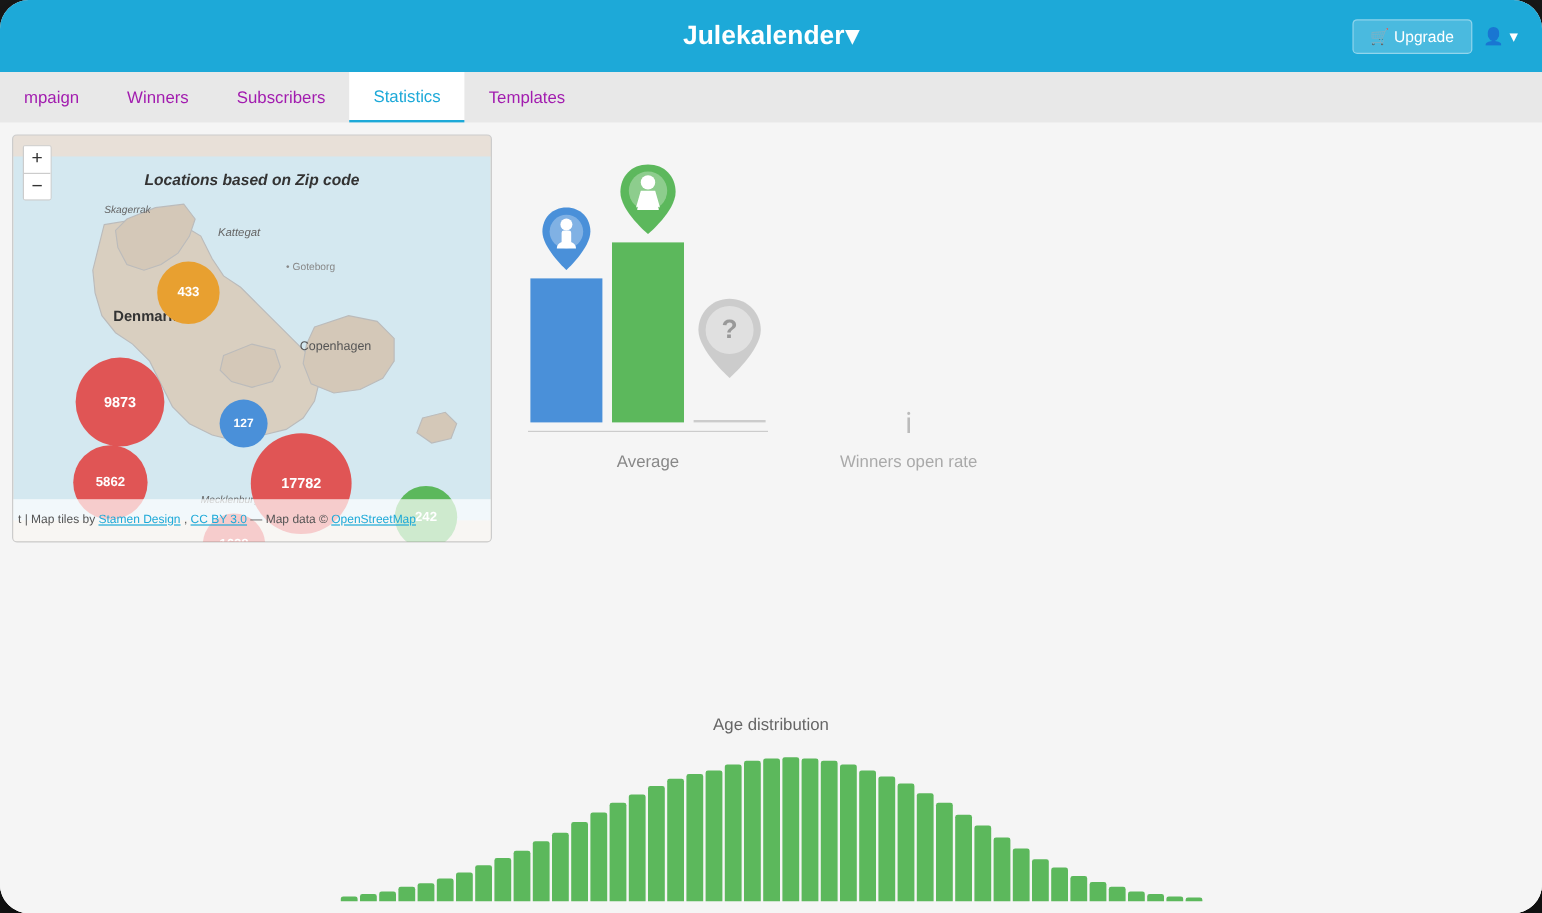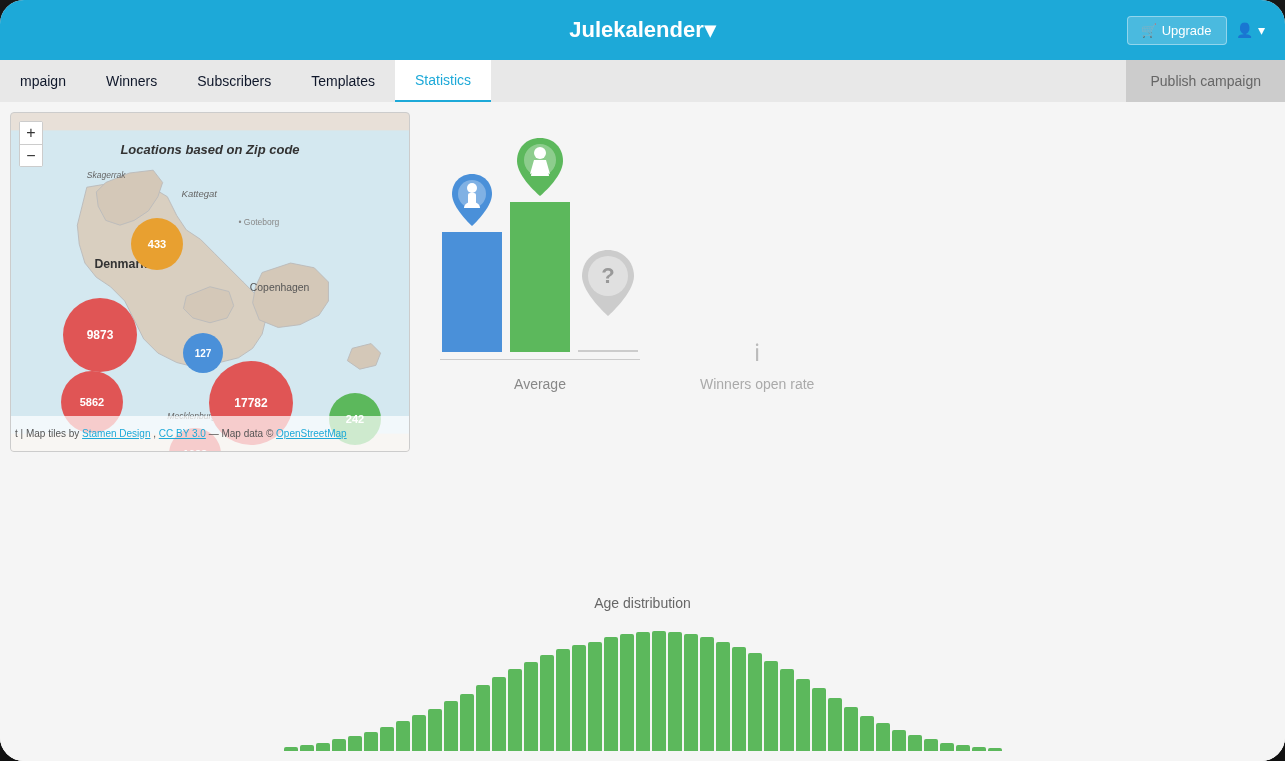--- a/index.html
+++ b/index.html
@@ -88,7 +88,7 @@
       display: flex;
       align-items: center;
       font-size: 14px;
-      color: #0f172a;
+      color: #a21caf;
       cursor: pointer;
       white-space: nowrap;
     }

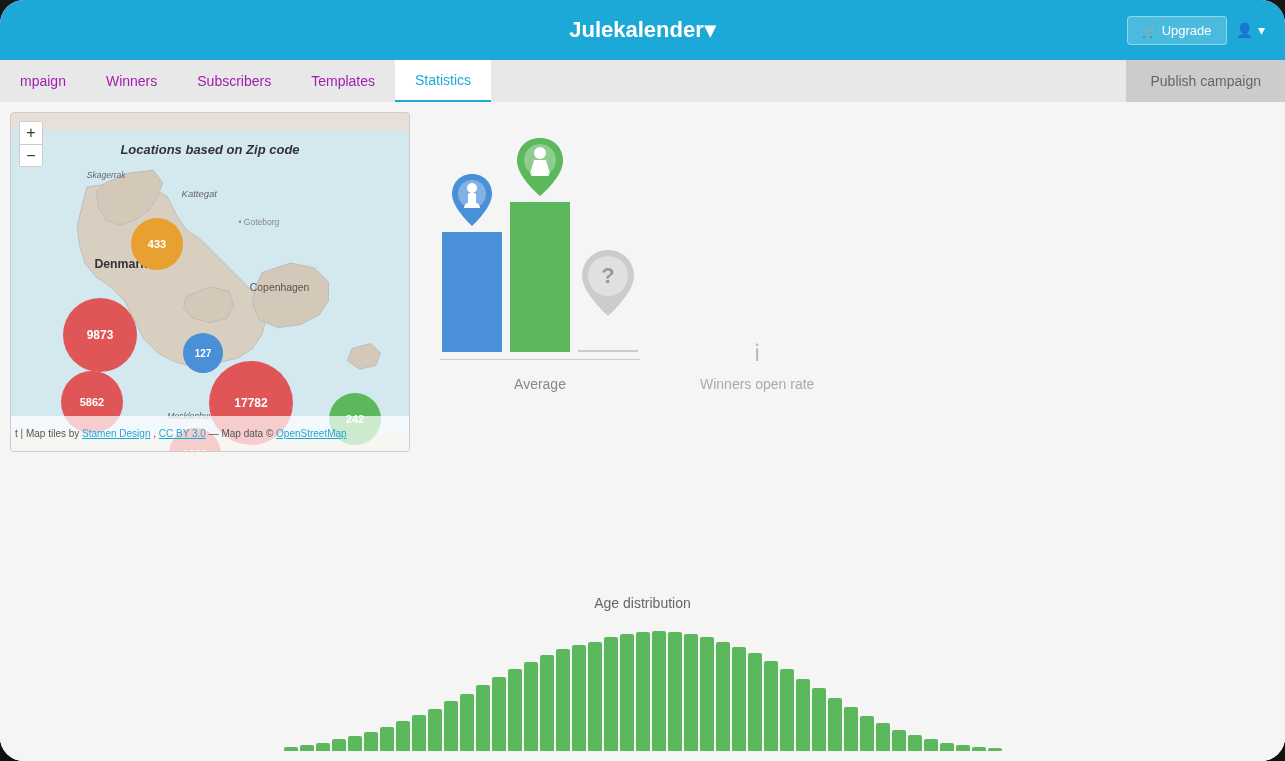--- a/index.html
+++ b/index.html
@@ -278,11 +278,11 @@
       <div class="nav-item">
         <span>Subscribers</span>
       </div>
+      <div class="nav-item active">
+        <span>Statistics</span>
+      </div>
       <div class="nav-item">
         <span>Templates</span>
-      </div>
-      <div class="nav-item active">
-        <span>Statistics</span>
       </div>
       <button class="publish-btn">Publish campaign</button>
     </div>

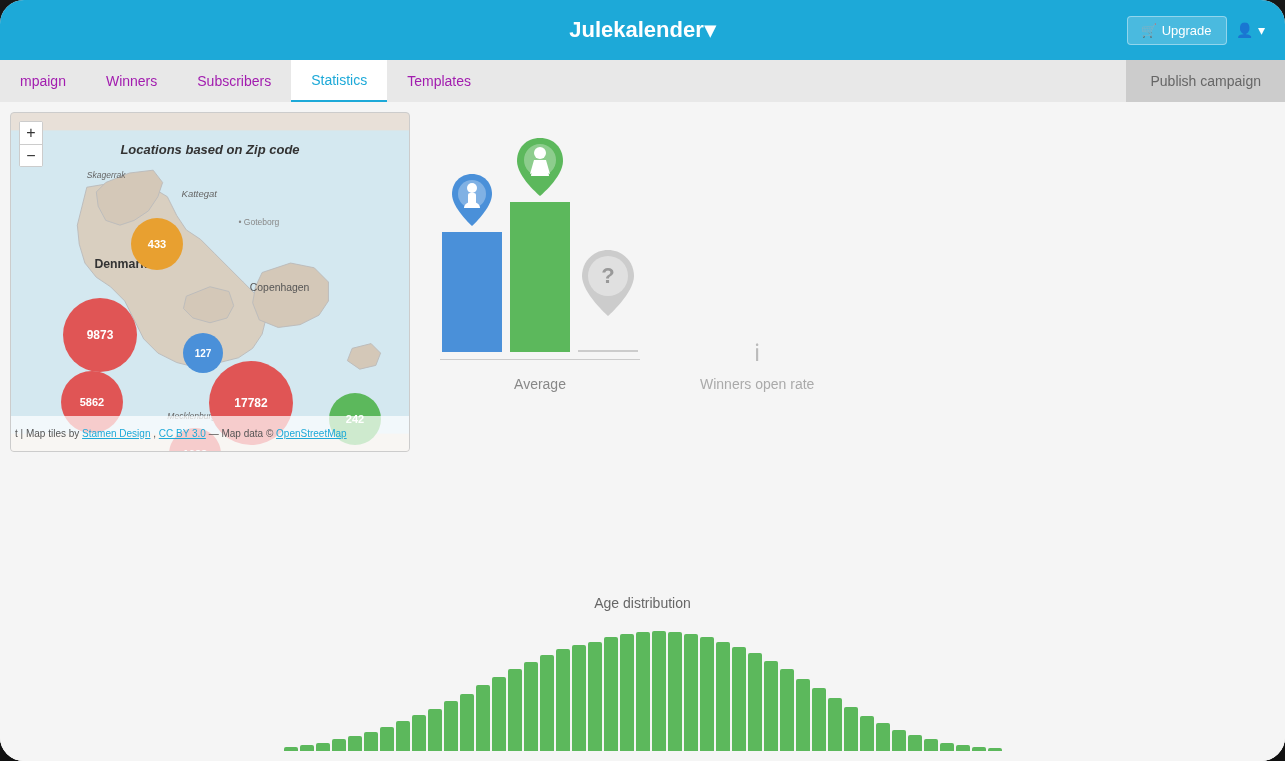--- a/index.html
+++ b/index.html
@@ -284,7 +284,6 @@
       <div class="nav-item">
         <span>Templates</span>
       </div>
-      <button class="publish-btn">Publish campaign</button>
     </div>
 
     <div class="main-content">

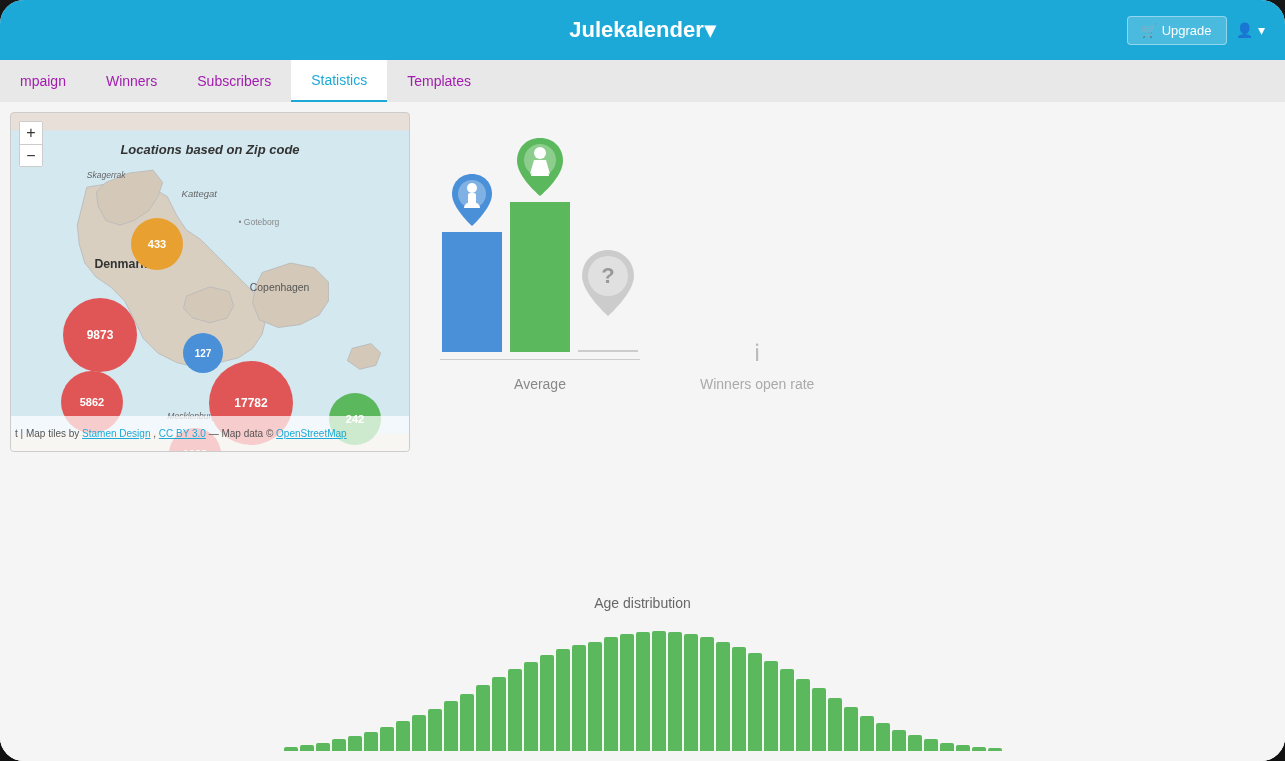--- a/index.html
+++ b/index.html
@@ -330,7 +330,7 @@
             <div class="bubble" style="width:40px;height:40px;background:#4a90d9;top:220px;left:172px;font-size:10px;">127</div>
             <div class="bubble" style="width:84px;height:84px;background:#e05555;top:248px;left:198px;font-size:12px;">17782</div>
             <div class="bubble" style="width:52px;height:52px;background:#e05555;top:315px;left:158px;font-size:11px;">1628</div>
-            <div class="bubble" style="width:52px;height:52px;background:#5cb85c;top:280px;left:318px;font-size:11px;">242</div>
+            <div class="bubble" style="width:52px;height:52px;background:#5cb85c;top:292px;left:318px;font-size:11px;">242</div>
 
             
             <div class="map-attribution">

